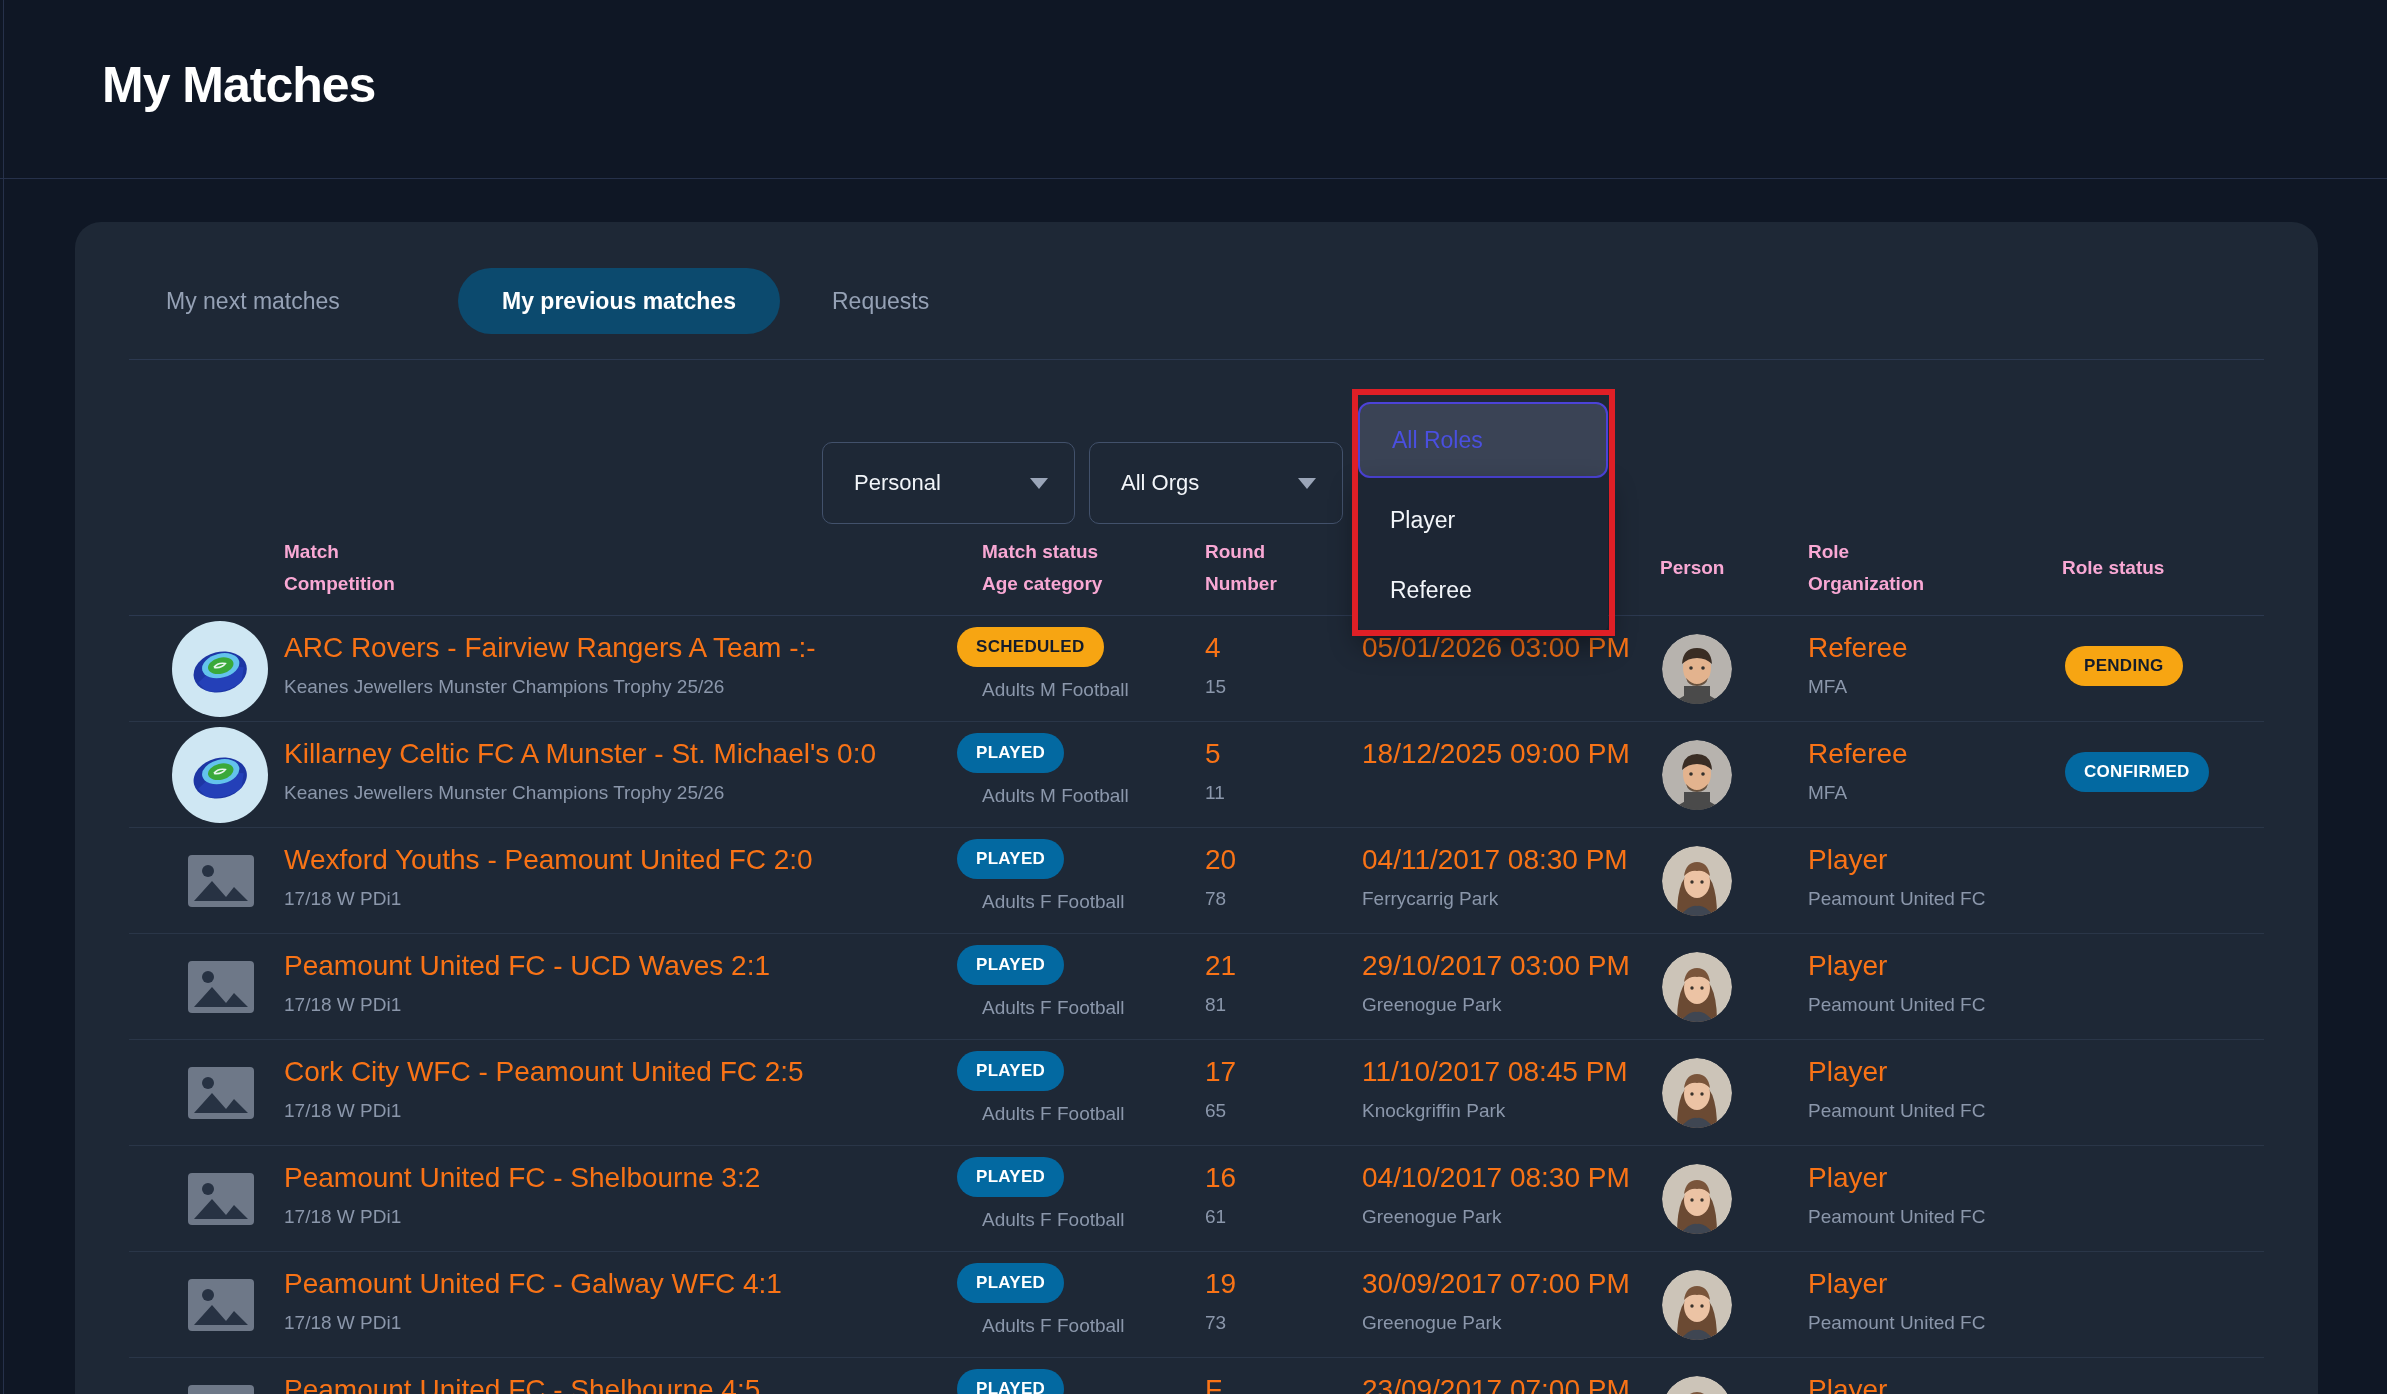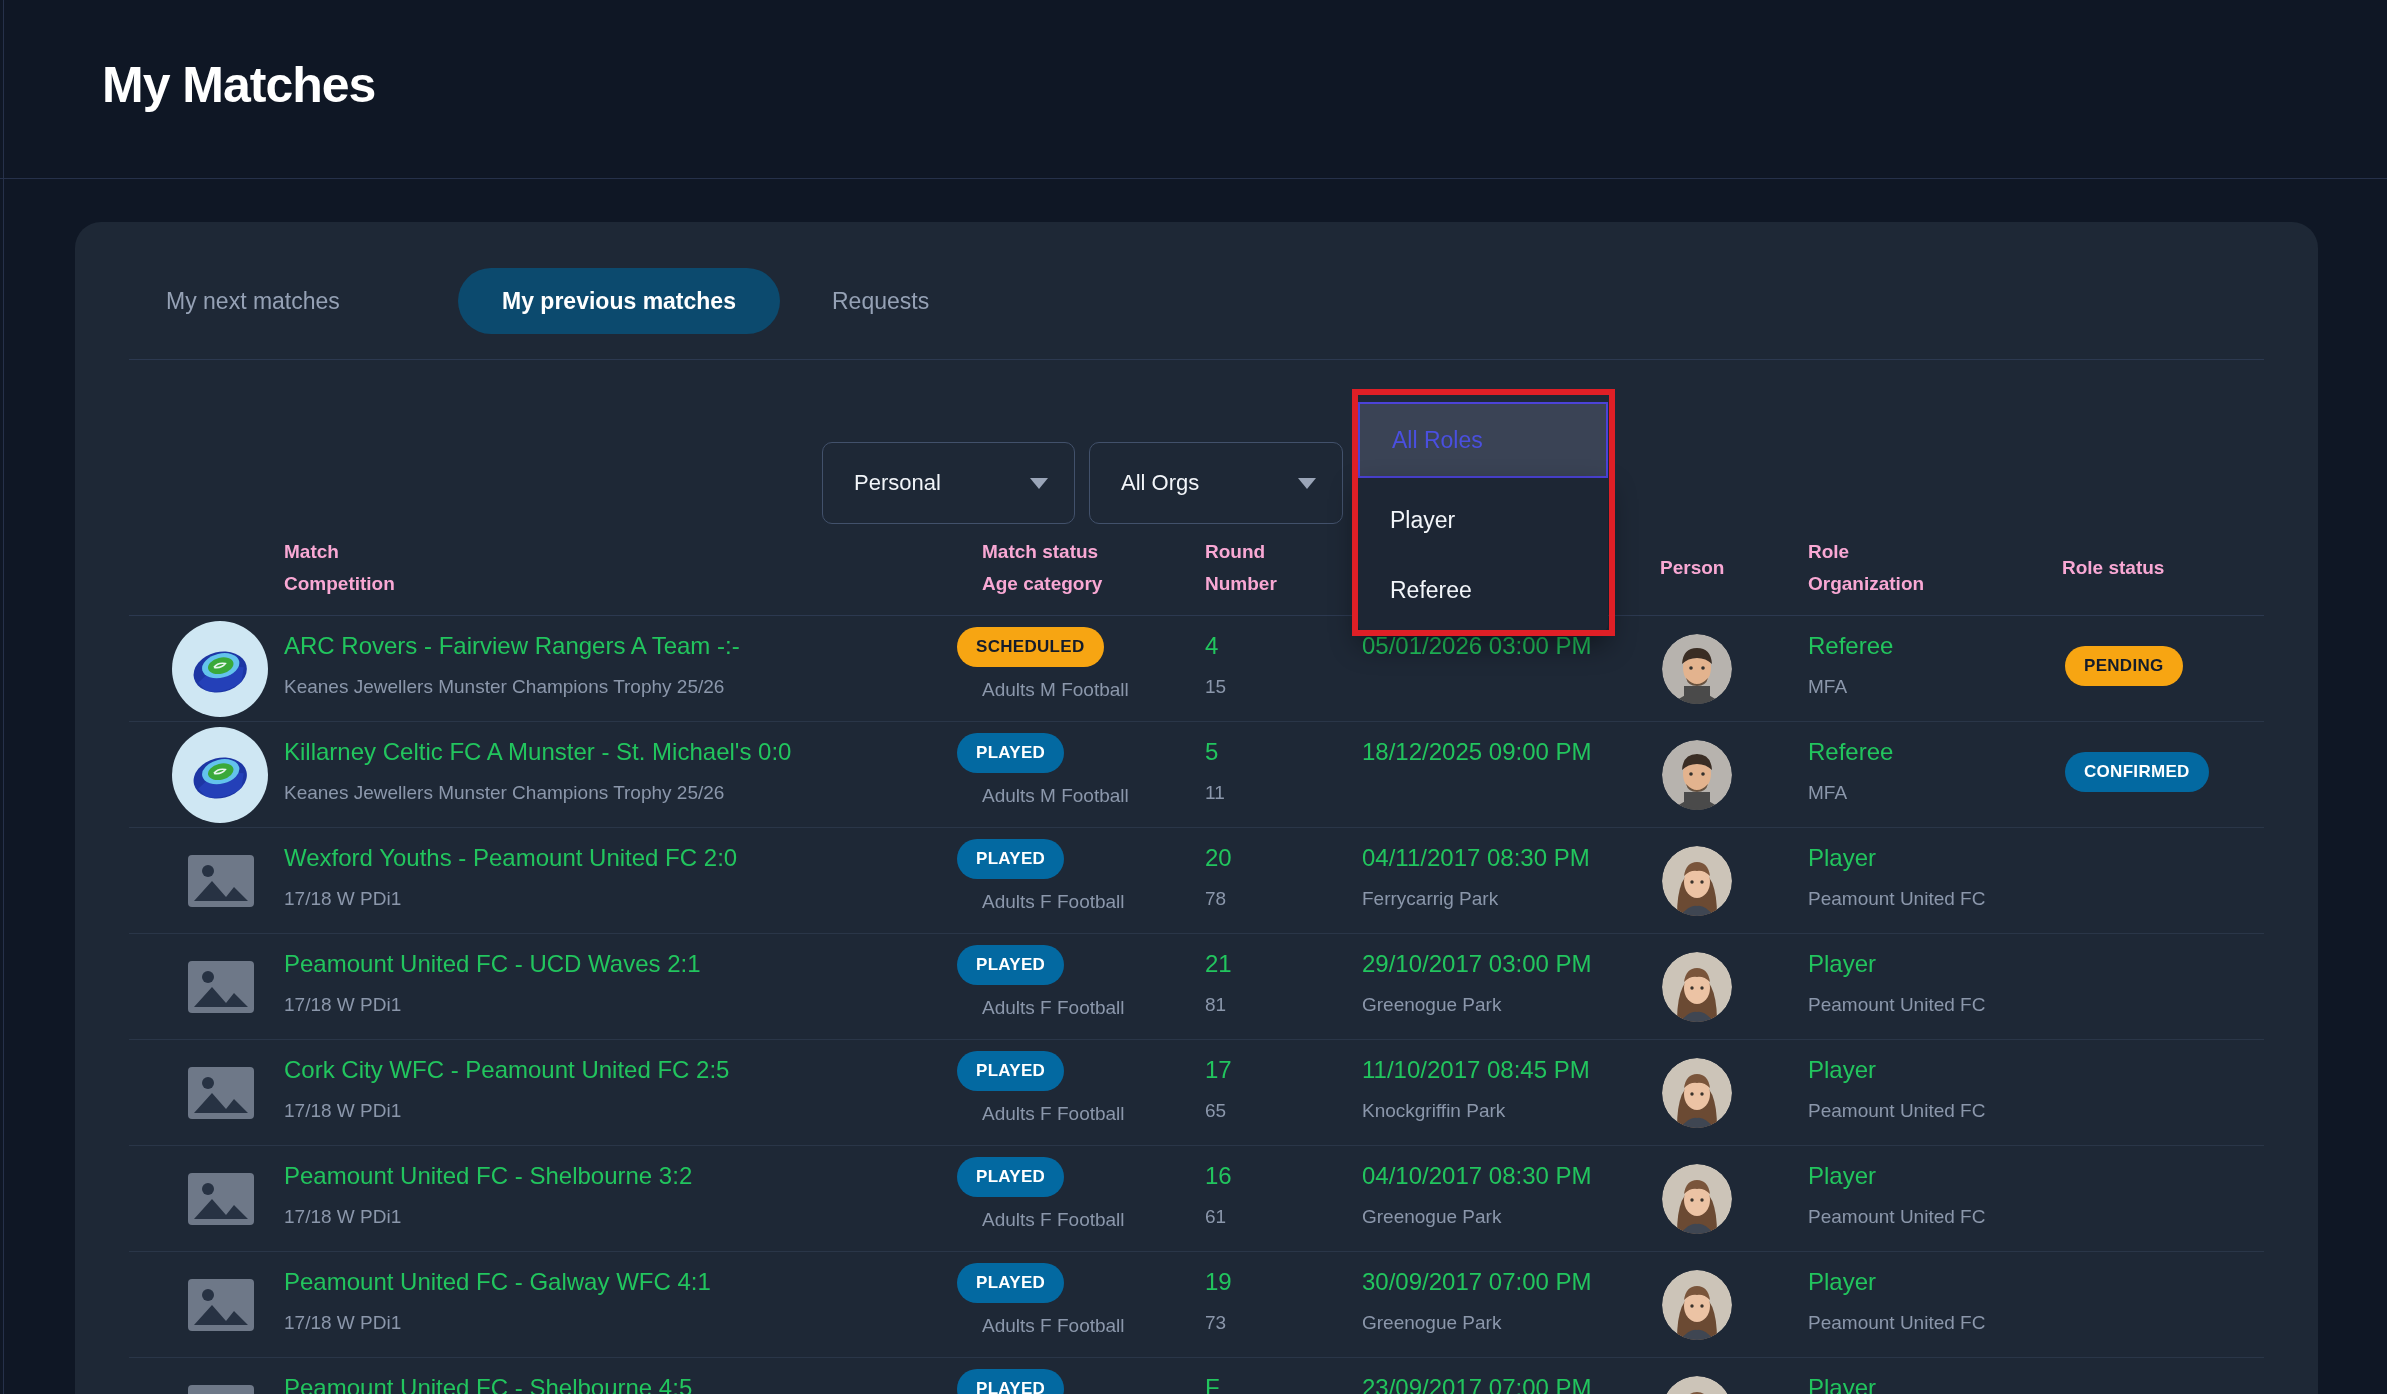--- a/index.html
+++ b/index.html
@@ -47,7 +47,7 @@
   
   .role-select {
     position:absolute; left:1283px; top:180px; width:250px; height:76px; z-index:40;
-    background:#3a4355; border:2px solid #4c43d8; border-radius:0;
+    background:#3a4355; border:2px solid #4c43d8; border-radius:12px;
     display:flex; align-items:center; cursor:pointer;
   }
   .role-select-label { margin-left:32px; font-size:23px; color:#4a4fe0; }

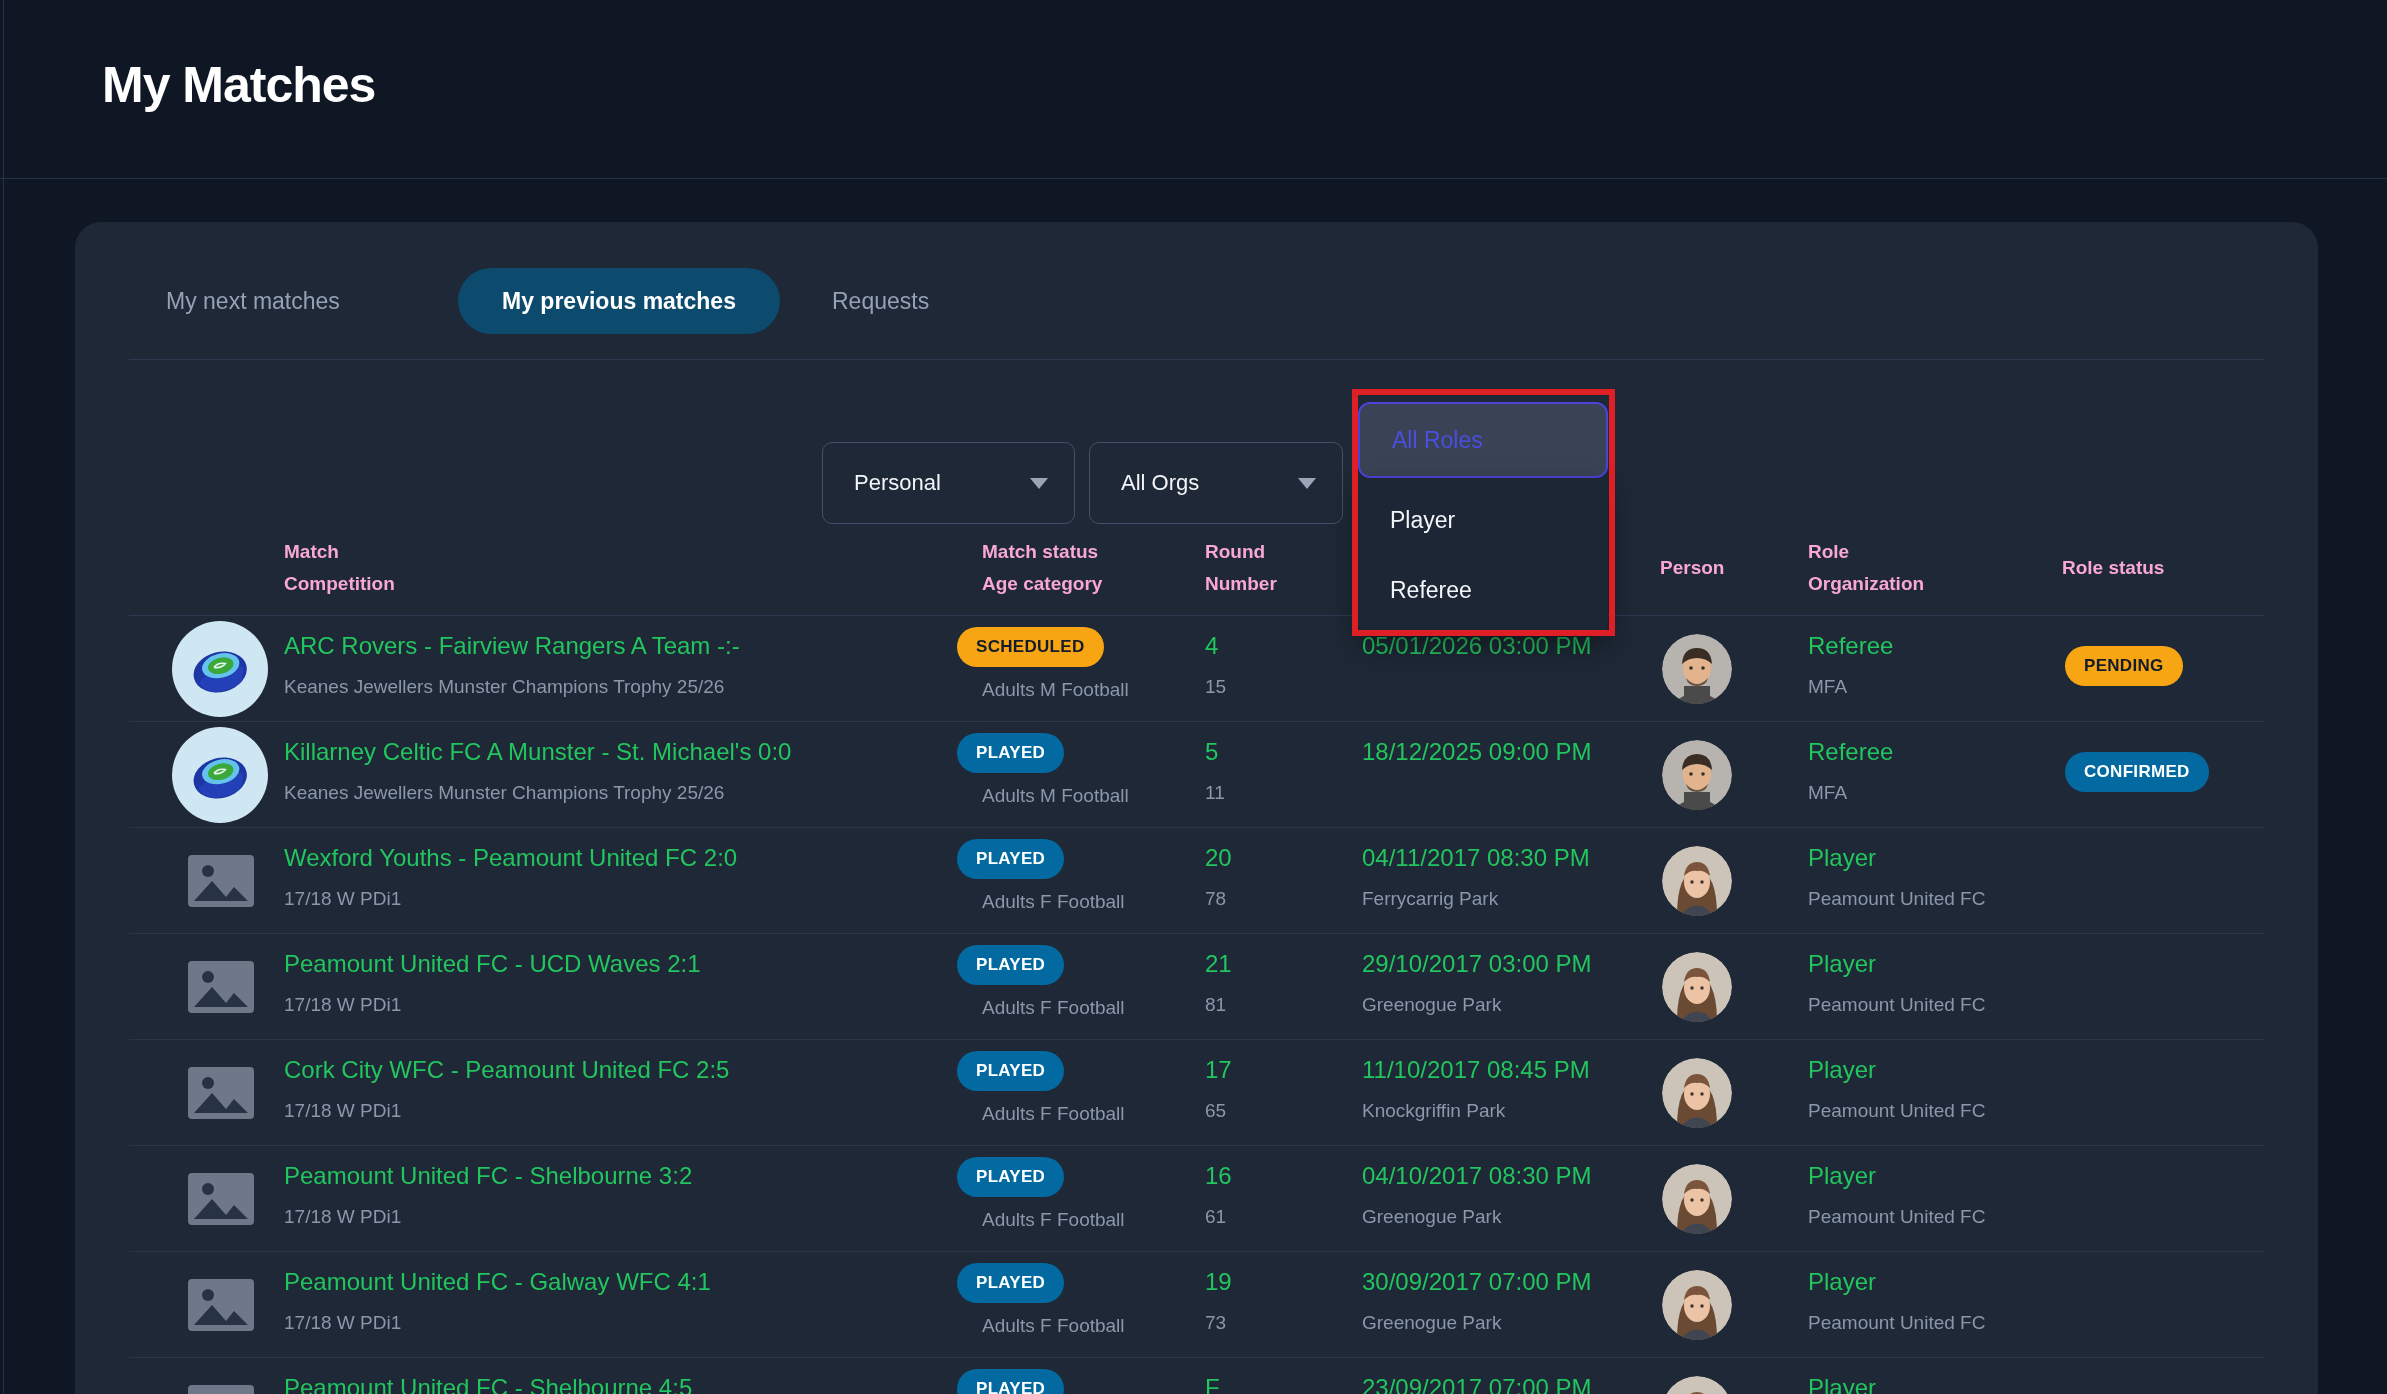--- a/index.html
+++ b/index.html
@@ -81,7 +81,7 @@
   .cell-thumb { position:absolute; left:43px; top:5px; width:96px; height:96px; }
   .thumb-club { width:96px; height:96px; }
   .thumb-ph { position:absolute; left:16px; top:22px; }
-  .t1 { position:absolute; top:16px; font-size:24px; color:#22c55e; white-space:nowrap; }
+  .t1 { position:absolute; top:16px; font-size:28px; color:#f97316; white-space:nowrap; }
   .t2 { position:absolute; top:60px; font-size:19px; color:#8b97ab; white-space:nowrap; }
   .cell-match .t1 { left:155px; } .cell-match .t2 { left:155px; }
   .cell-status-badge { position:absolute; left:828px; top:11px; }

